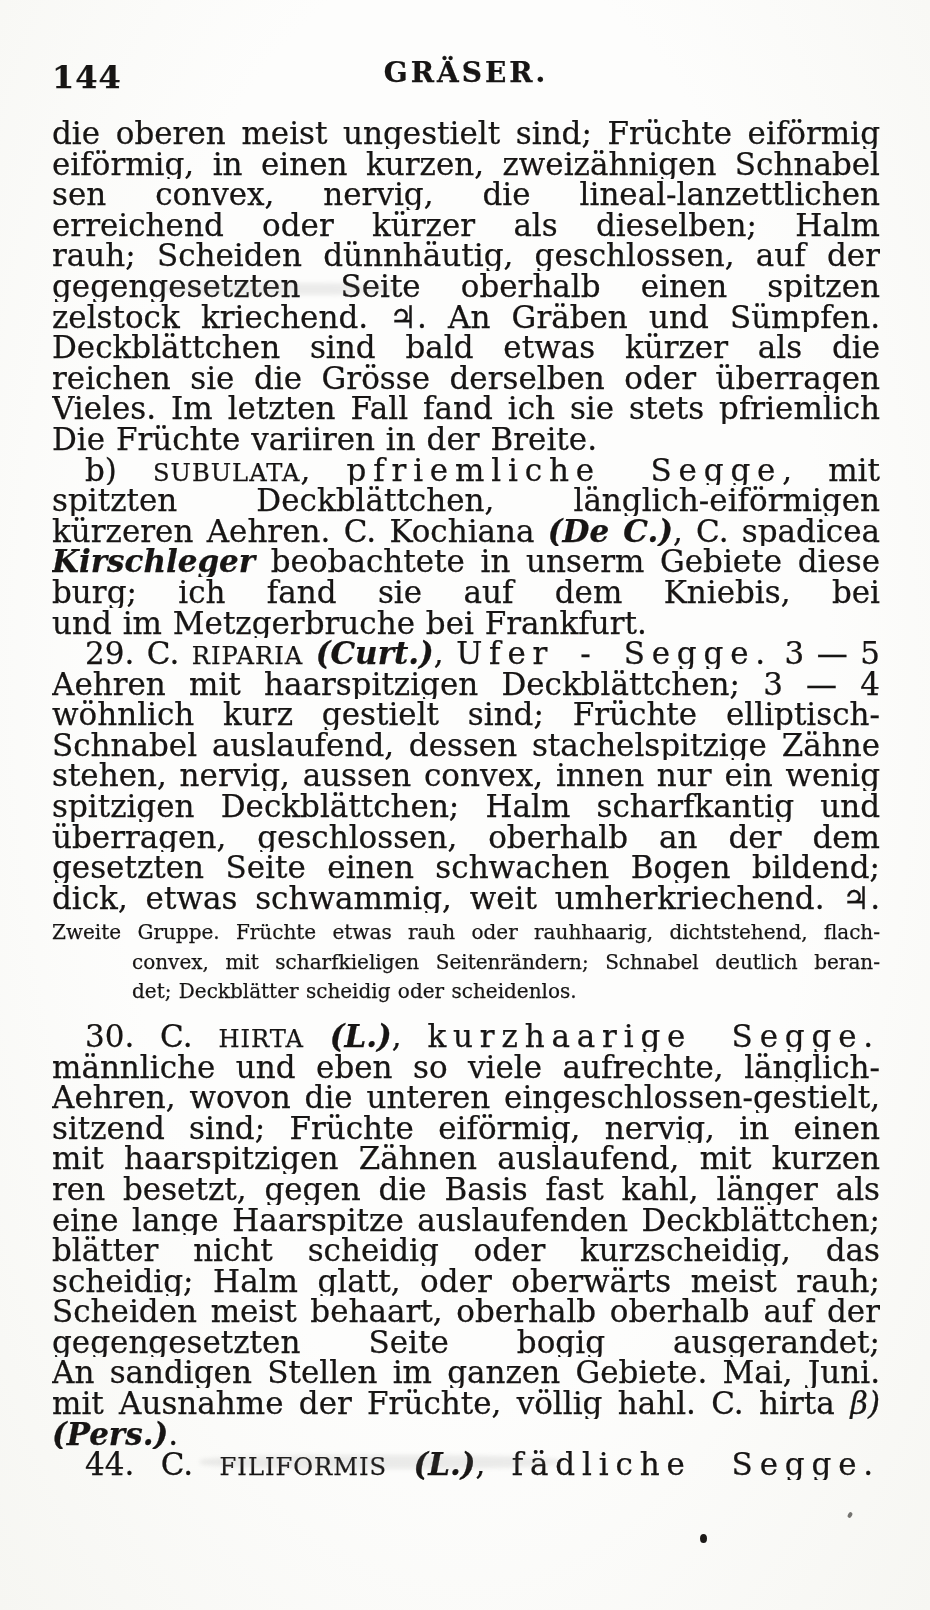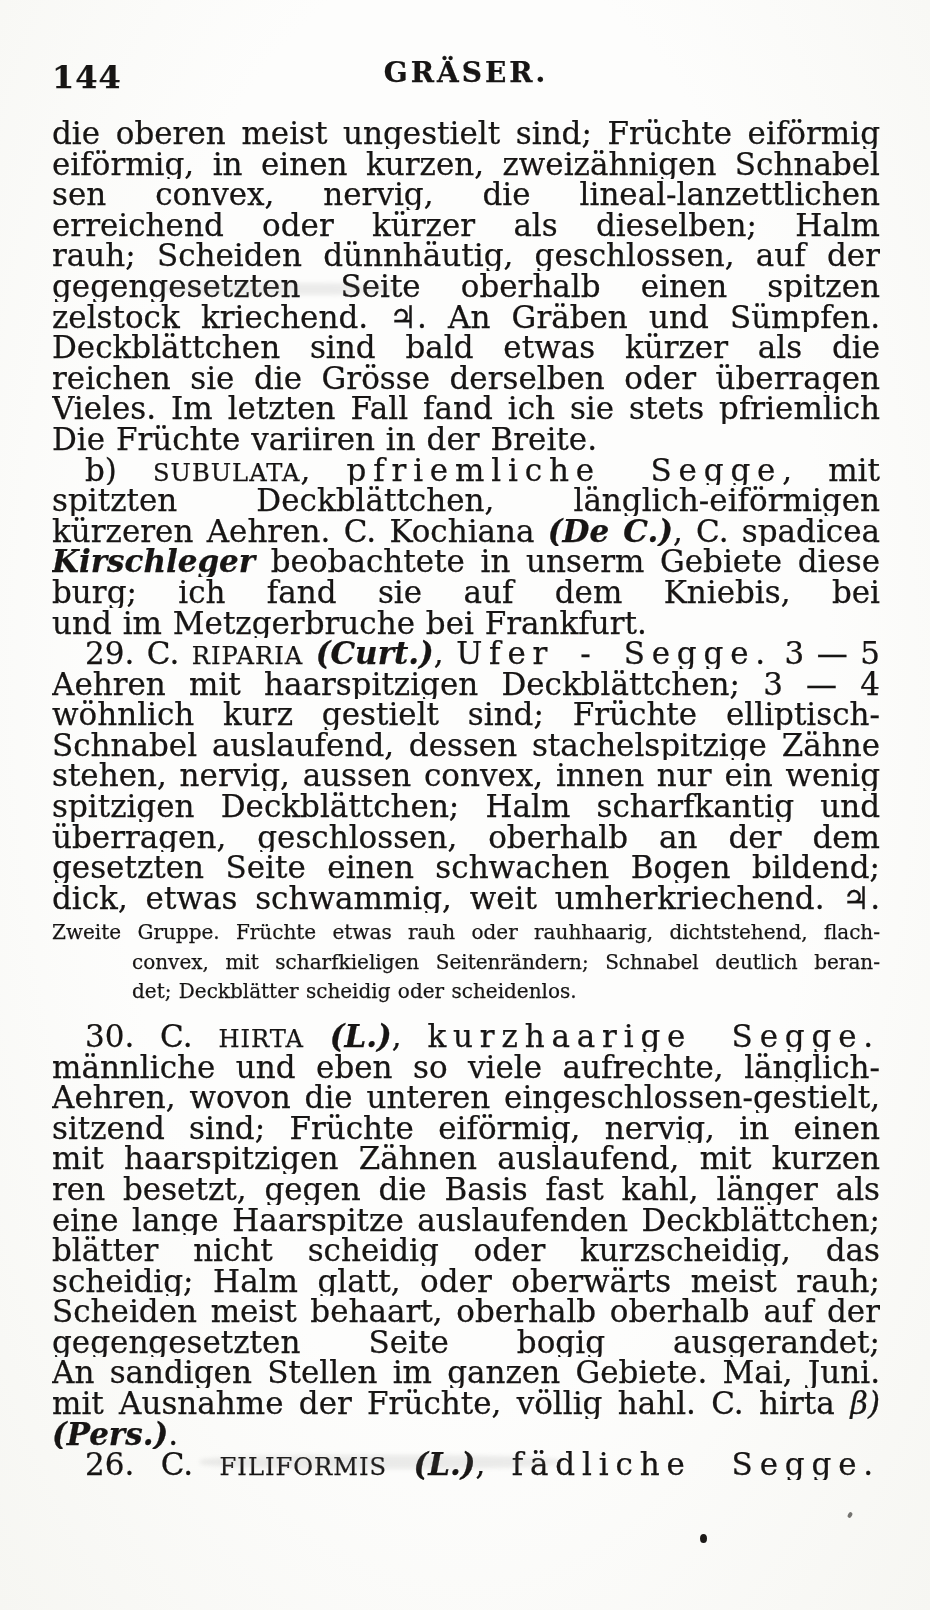--- a/index.html
+++ b/index.html
@@ -136,7 +136,7 @@
       <div class="line"><span>An sandigen Stellen im ganzen Gebiete. Mai, Juni. — Zuweilen,</span></div>
       <div class="line"><span>mit Ausnahme der Früchte, völlig hahl. C. hirta </span><span class="it">β)</span><span> hirtaeformis</span></div>
       <div class="line end"><span class="bi">(Pers.)</span><span>.</span></div>
-      <div class="line ind"><span>26. C. </span><span class="sc">FILIFORMIS</span><span> </span><span class="bi">(L.)</span><span>, </span><span class="sp">fädliche Segge.</span><span> Eine oder zwei</span></div>
+      <div class="line ind"><span>44. C. </span><span class="sc">FILIFORMIS</span><span> </span><span class="bi">(L.)</span><span>, </span><span class="sp">fädliche Segge.</span><span> Eine oder zwei</span></div>
     </div>
 
   <div class="smudge" style="left:160px; top:283px; width:240px; height:12px;"></div>

